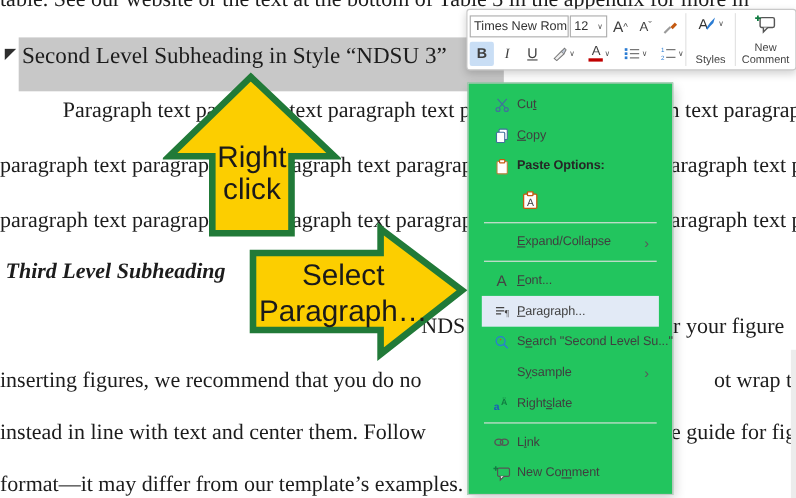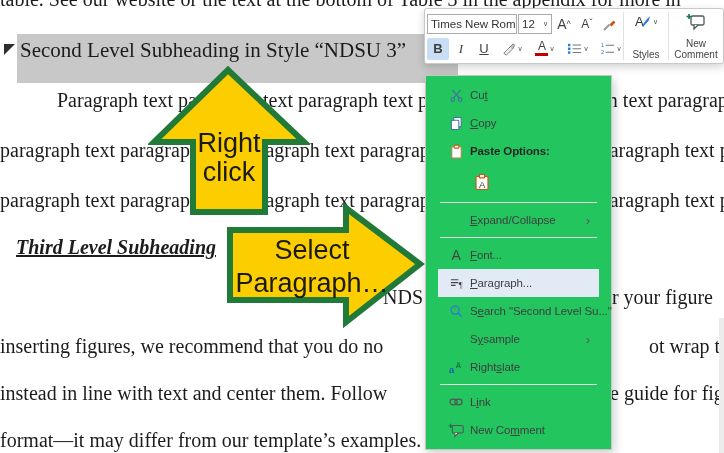--- a/index.html
+++ b/index.html
@@ -68,7 +68,7 @@
   <div class="docline" style="top:138px;left:0;">paragraph text paragraph text paragraph text paragraph text paragraph text paragraph text paragraph</div>
   <div class="docline" style="top:188px;left:0;">paragraph text paragraph text paragraph text paragraph text paragraph text paragraph text paragraph</div>
 
-  <div class="docline bold-italic" style="top:235px;left:16px;text-decoration:underline;">Third Level Subheading</div>
+  <div class="docline bold-italic" style="top:235px;left:5px;">Third Level Subheading</div>
 
   <div class="docline" style="top:285px;left:383px;">NDS</div>
   <div class="docline" style="top:285px;left:603px;">er your figure</div>

